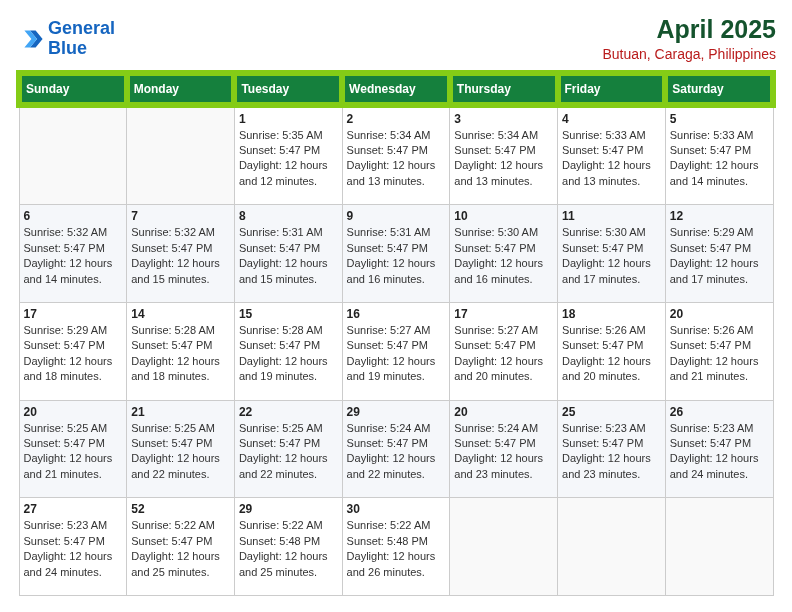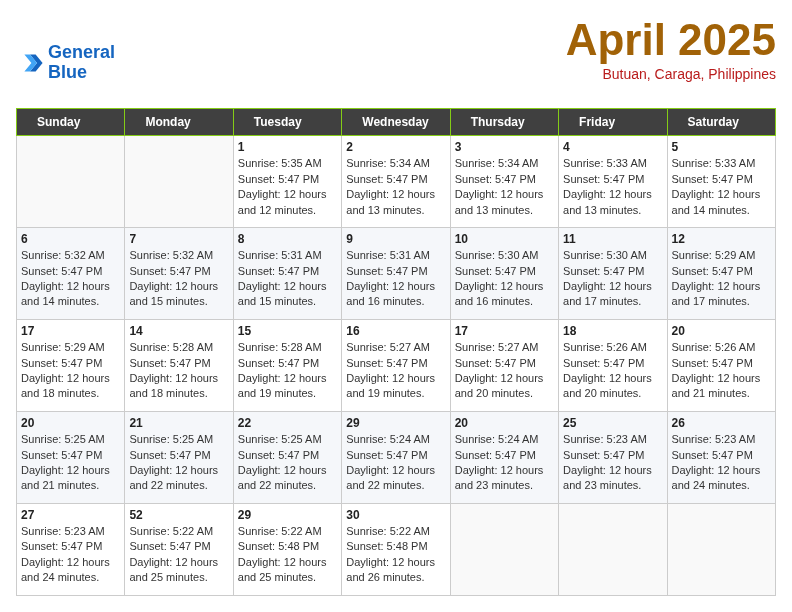--- a/index.html
+++ b/index.html
@@ -21,8 +21,8 @@
     .header {
       display: flex;
       justify-content: space-between;
-      align-items: flex-end;
-      margin-bottom: 26px;
+      align-items: center;
+      margin-bottom: 8px;
       gap: 43px;
     }
     .logo {

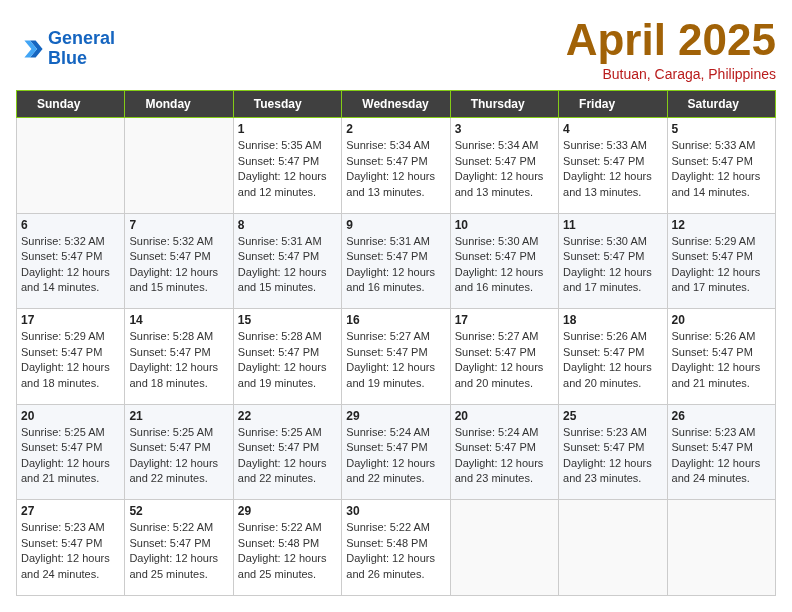--- a/index.html
+++ b/index.html
@@ -47,9 +47,9 @@
       text-align: right;
     }
     .main-title {
-      font-size: 44px;
-      font-weight: bold;
-      color: #a16207;
+      font-size: 25px;
+      font-weight: bold;
+      color: #14532d;
       line-height: 1.1;
     }
     .subtitle {

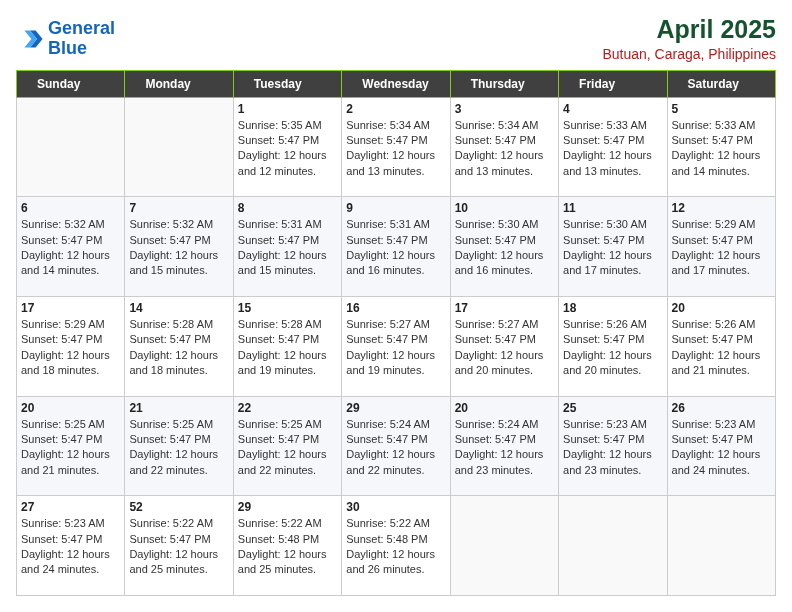--- a/index.html
+++ b/index.html
@@ -65,13 +65,13 @@
       table-layout: fixed;
     }
     .calendar th {
-      background: #404040;
+      background: #15803d;
       color: #fff;
-      padding: 6px 20px;
+      padding: 6px 4px;
       text-align: left;
       font-size: 12px;
       font-weight: bold;
-      border: 1px solid #84cc16;
+      border: 6px solid #84cc16;
     }
     .calendar td {
       border: 1px solid #ccc;

